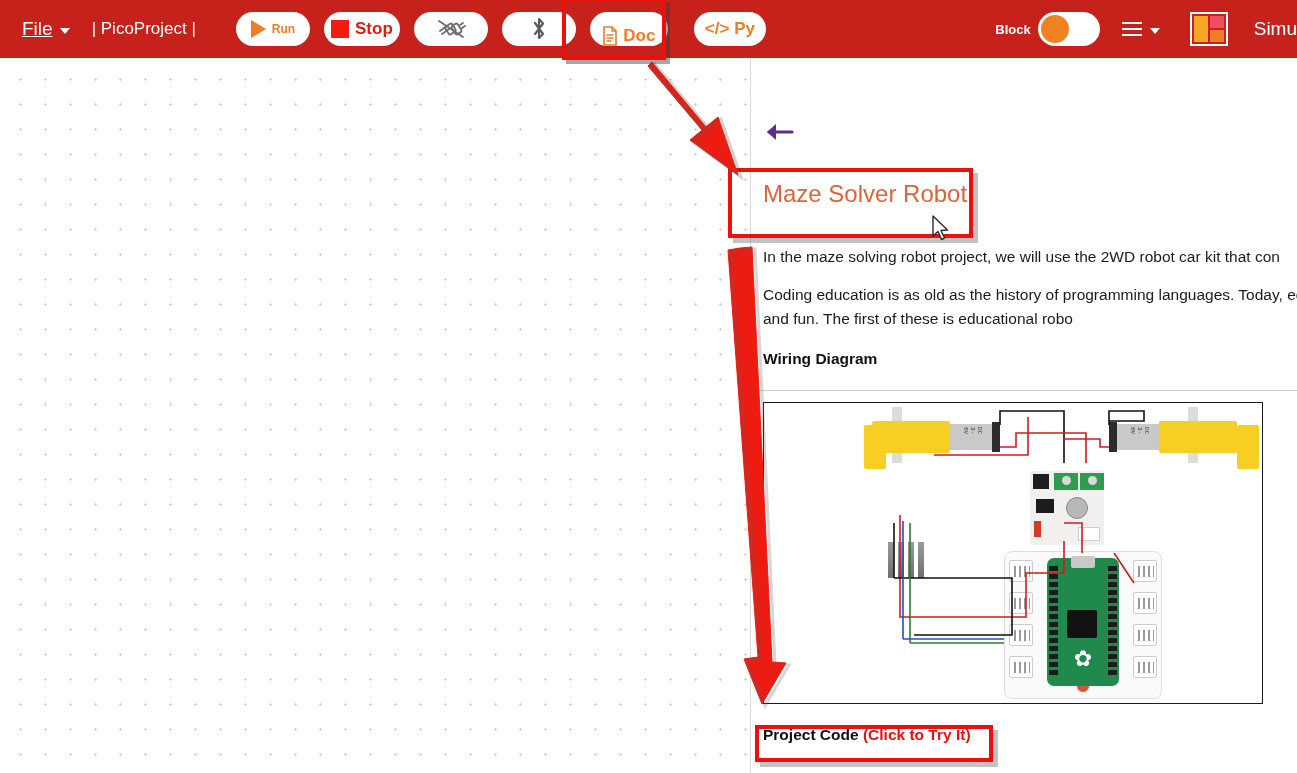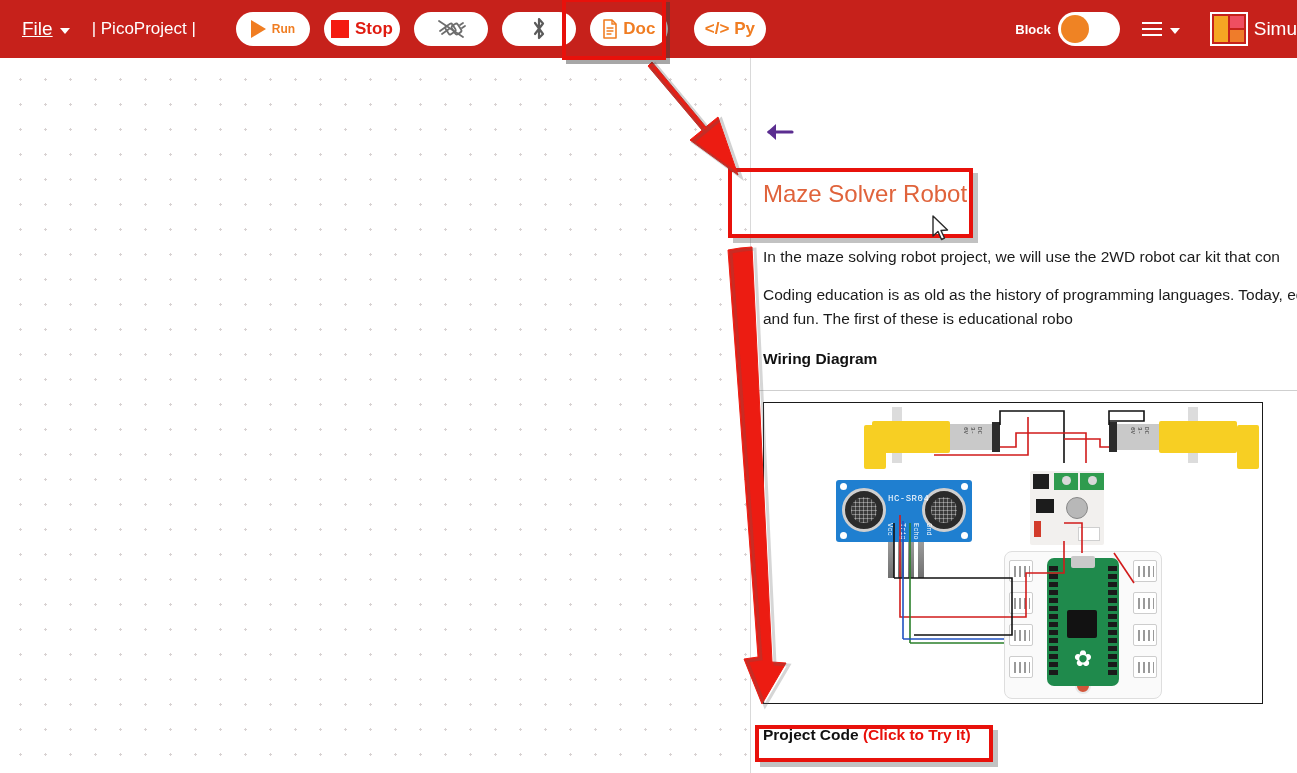--- a/index.html
+++ b/index.html
@@ -55,7 +55,7 @@
   .pill-run { width: 74px; margin-left: 40px; gap: 6px; }
   .pill-stop { width: 76px; margin-left: 14px; gap: 6px; }
   .pill-icon { width: 74px; margin-left: 14px; }
-  .pill-doc  { width: 78px; margin-left: 14px; gap: 5px; }
+  .pill-doc  { width: 78px; margin-left: 14px; gap: 5px; align-items: flex-end; }
   .pill-py   { width: 72px; margin-left: 26px; gap: 4px; }
 
   .lbl-run  { color: #f07d22; font-weight: bold; font-size: 12px; }

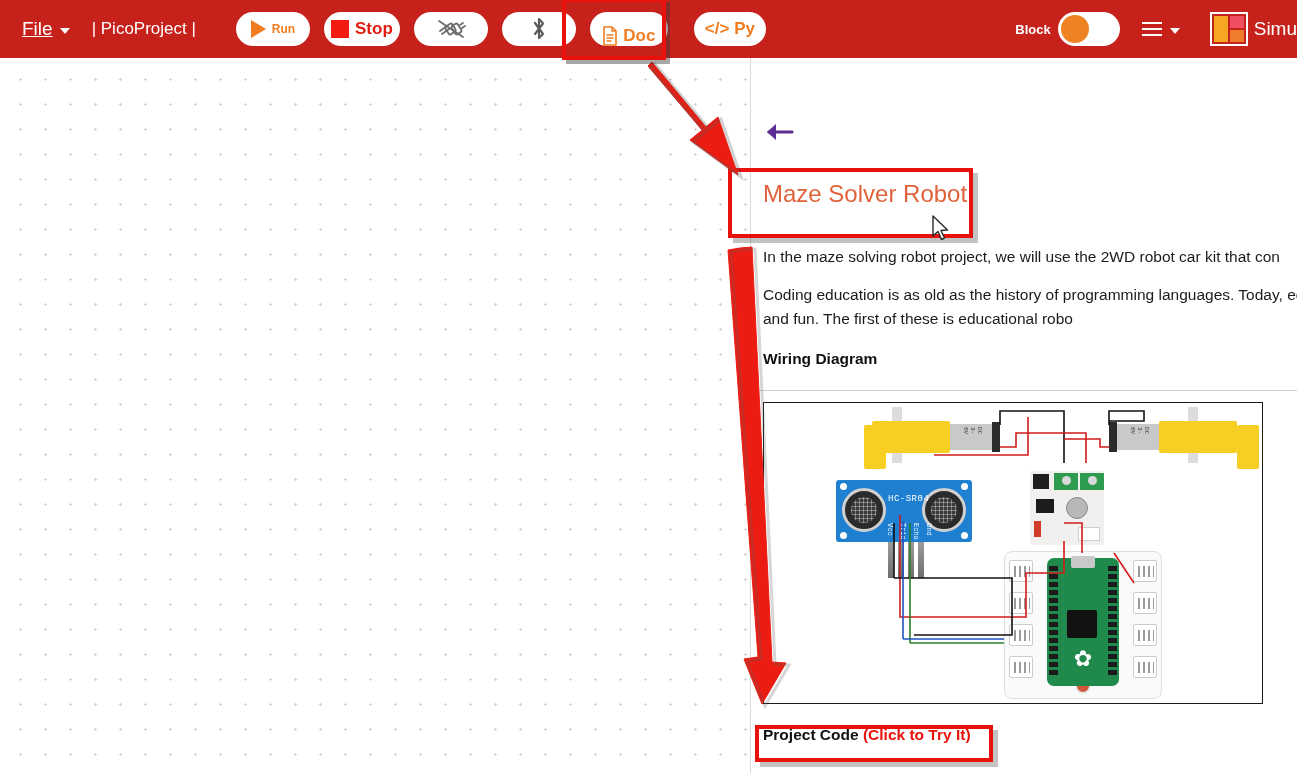--- a/index.html
+++ b/index.html
@@ -130,7 +130,7 @@
   .lq2 { background: #f5a623; grid-row: 1 / 3; }
   .lq3 { background: #ef7c2a; }
   .simu-label {
-    margin-left: 6px;
+    margin-left: 26px;
     color: #ffffff; font-size: 19px;
     white-space: nowrap;
   }

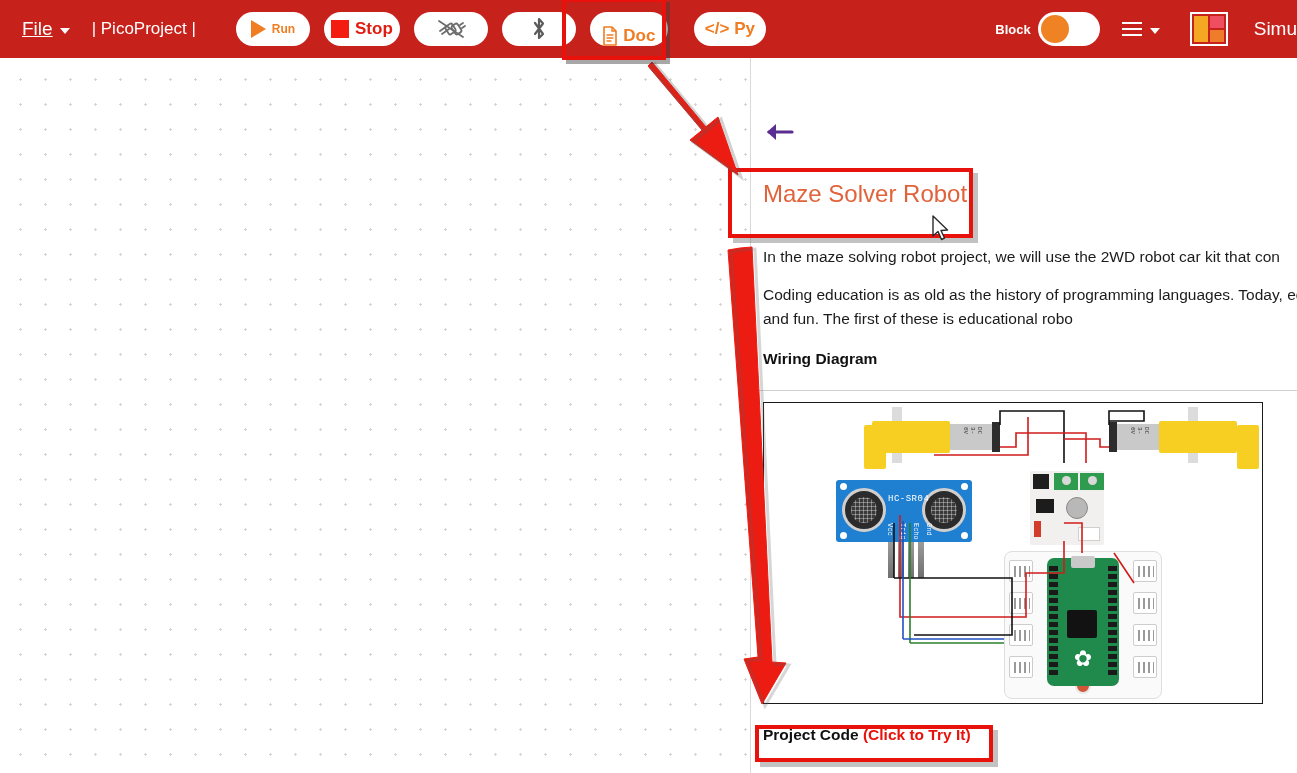--- a/index.html
+++ b/index.html
@@ -570,21 +570,6 @@
       <div class="tt-txt" style="left:365px; top:24px;">DC 3-6V</div>
     </div>
 
-    <div id="hcsr04">
-      <span class="hole tl"></span>
-      <span class="hole tr"></span>
-      <span class="hole bl"></span>
-      <span class="hole br"></span>
-      <span class="eye l"></span>
-      <span class="eye r"></span>
-      <span class="sr-label">HC-SR04</span>
-      <span class="pinlabels">
-        <span>Vcc</span>
-        <span>Trig</span>
-        <span>Echo</span>
-        <span>Gnd</span>
-      </span>
-    </div>
     <div id="hcsr04-pins">
       <i></i>
         <i></i>

